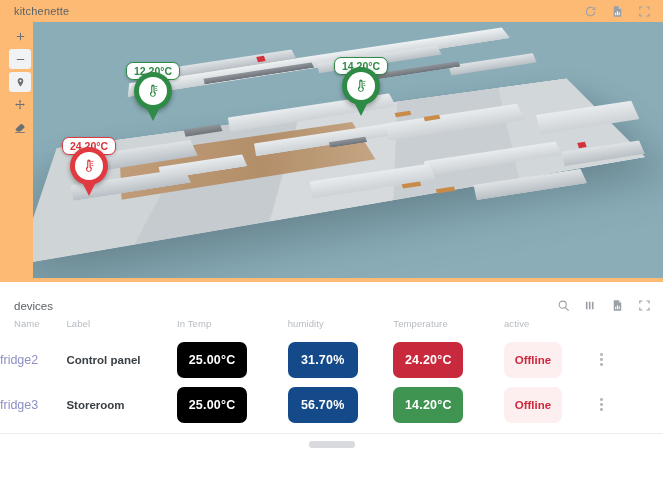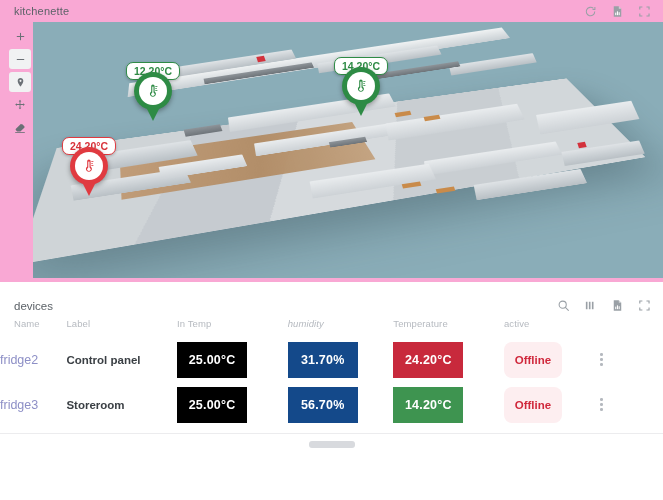--- a/index.html
+++ b/index.html
@@ -15,7 +15,7 @@
     position: relative;
     width: 663px;
     height: 282px;
-    background: #f9a8d4;
+    background: #fdba74;
   }
   .viewer-header {
     height: 22px;

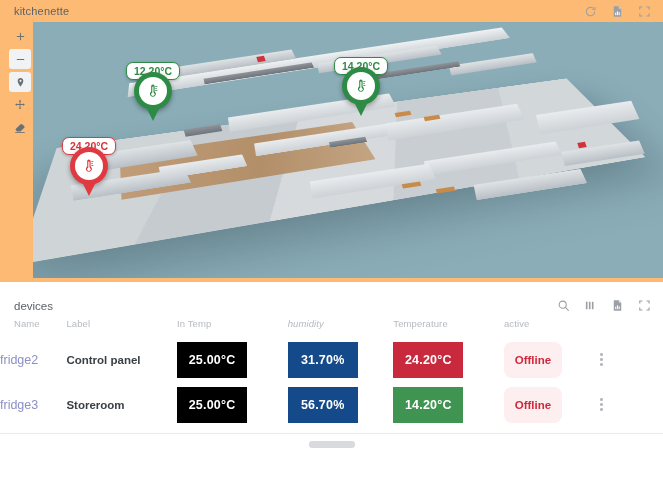--- a/index.html
+++ b/index.html
@@ -223,7 +223,7 @@
   .col-name  { width: 66px; padding-left: 14px !important; }
   .col-label { width: 110px; margin-left: 9px; }
   .col-intemp{ width: 110px; }
-  .col-hum   { width: 105px; font-style: italic; }
+  .col-hum   { width: 105px; }
   .col-temp  { width: 110px; }
   .col-act   { width: 90px; }
   .col-menu  { width: 68px; }

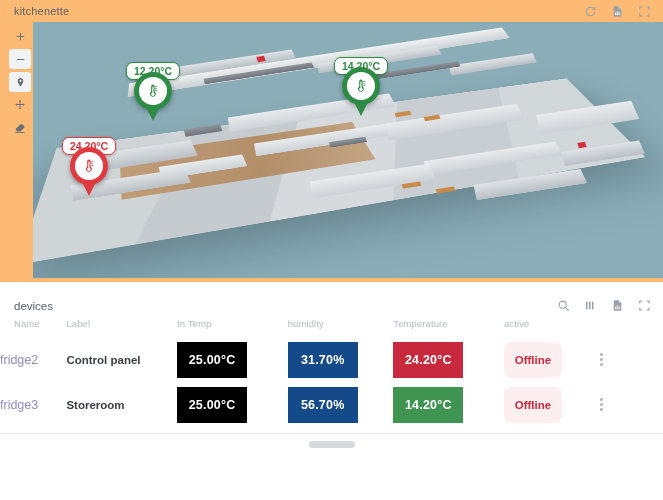--- a/index.html
+++ b/index.html
@@ -244,7 +244,7 @@
     justify-content: center;
     width: 70px;
     height: 36px;
-    border-radius: 0;
+    border-radius: 7px;
     color: #ffffff;
     font-size: 12.5px;
     font-weight: bold;

